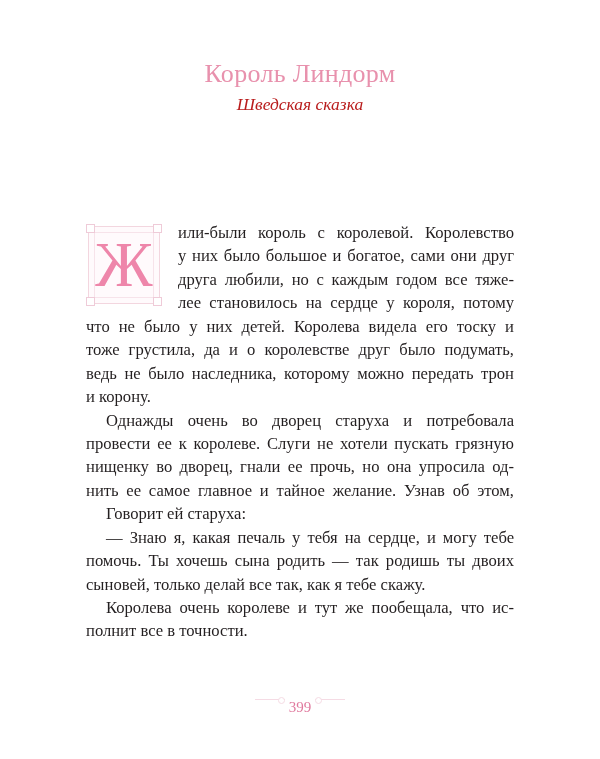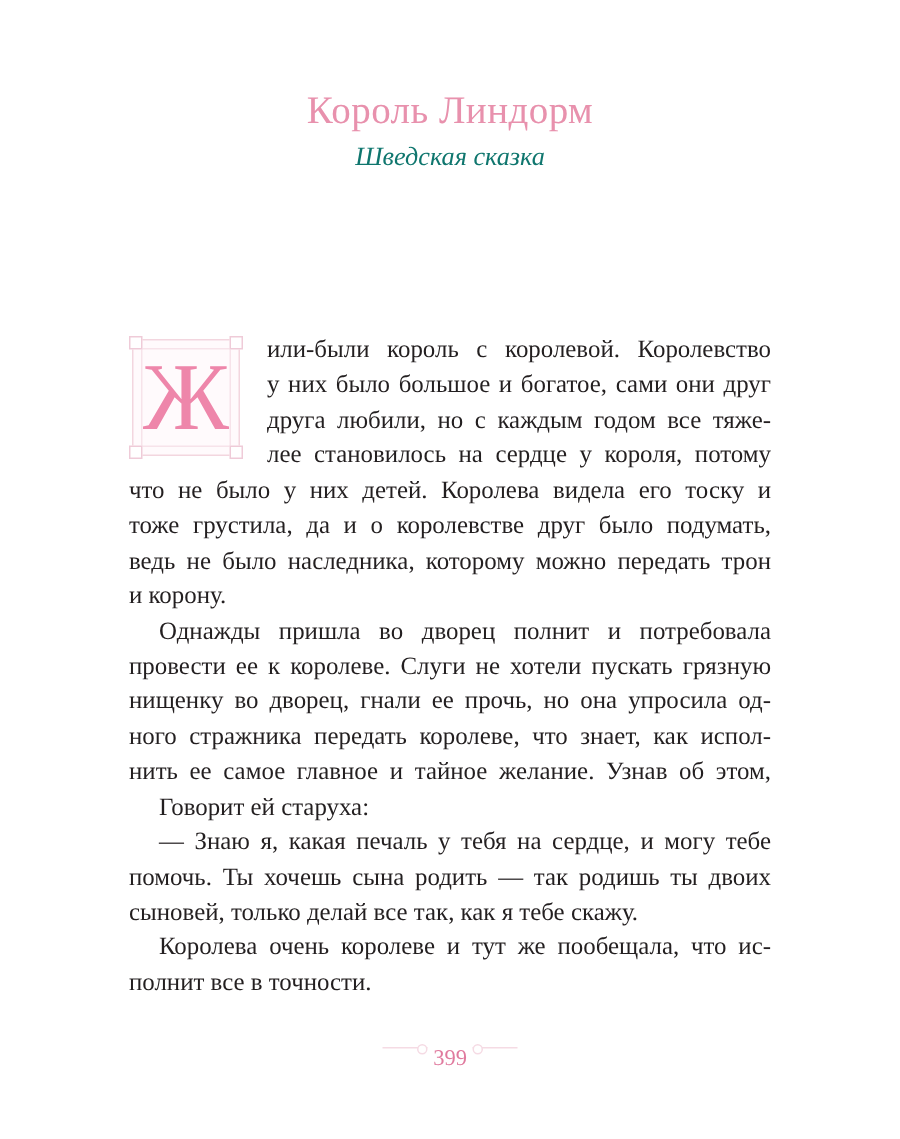--- a/index.html
+++ b/index.html
@@ -43,7 +43,7 @@
     font-style: italic;
     font-size: 17.5px;
     line-height: 24px;
-    color: #0f766e;
+    color: #b91c1c;
   }
   .body-text {
     position: absolute;

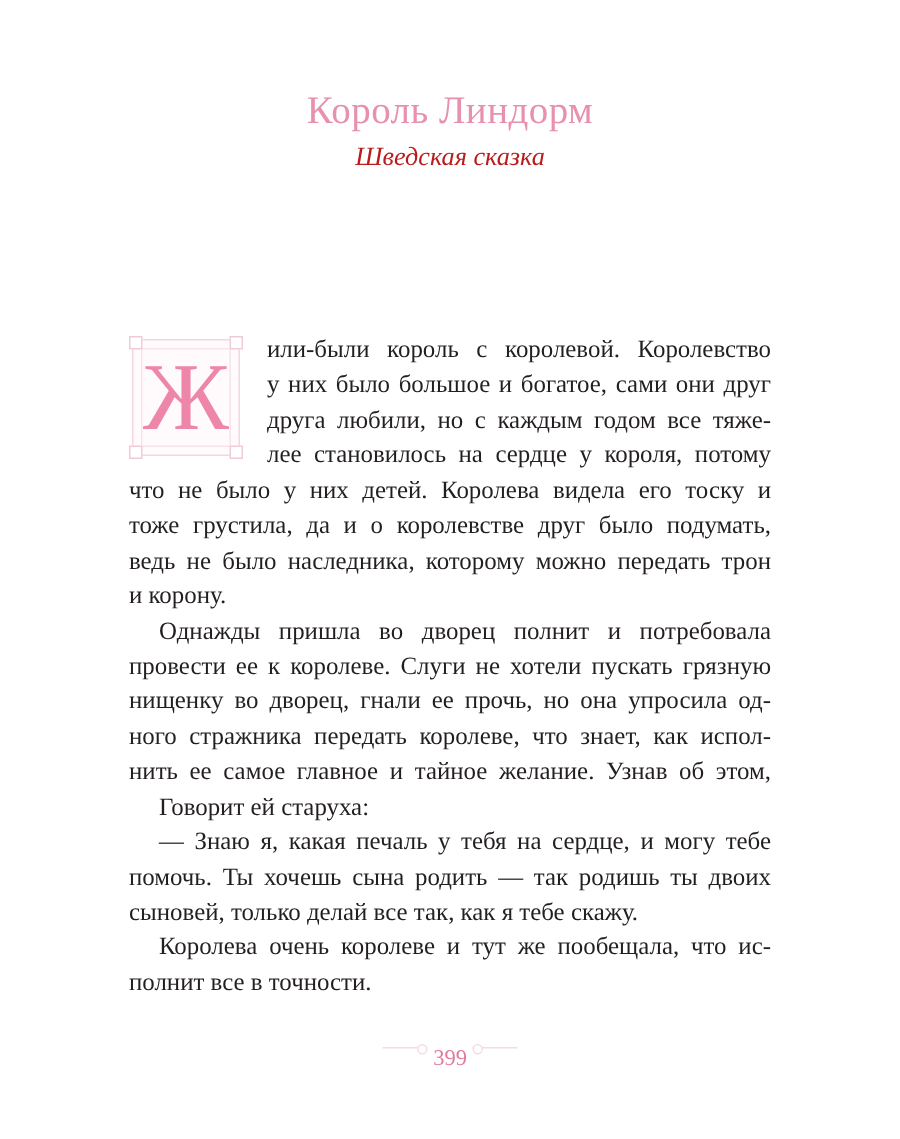--- a/index.html
+++ b/index.html
@@ -184,7 +184,7 @@
     <span class="line">тоже грустила, да и о королевстве друг было подумать,</span>
     <span class="line">ведь не было наследника, которому можно передать трон</span>
     <span class="line last">и корону.</span>
-    <span class="line indent">Однажды пришла во дворец полнит и потребовала</span>
+    <span class="line indent">Однажды очень во дворец старуха и потребовала</span>
     <span class="line">провести ее к королеве. Слуги не хотели пускать грязную</span>
     <span class="line">нищенку во дворец, гнали ее прочь, но она упросила од-</span>
     <span class="line">ного стражника передать королеве, что знает, как испол-</span>

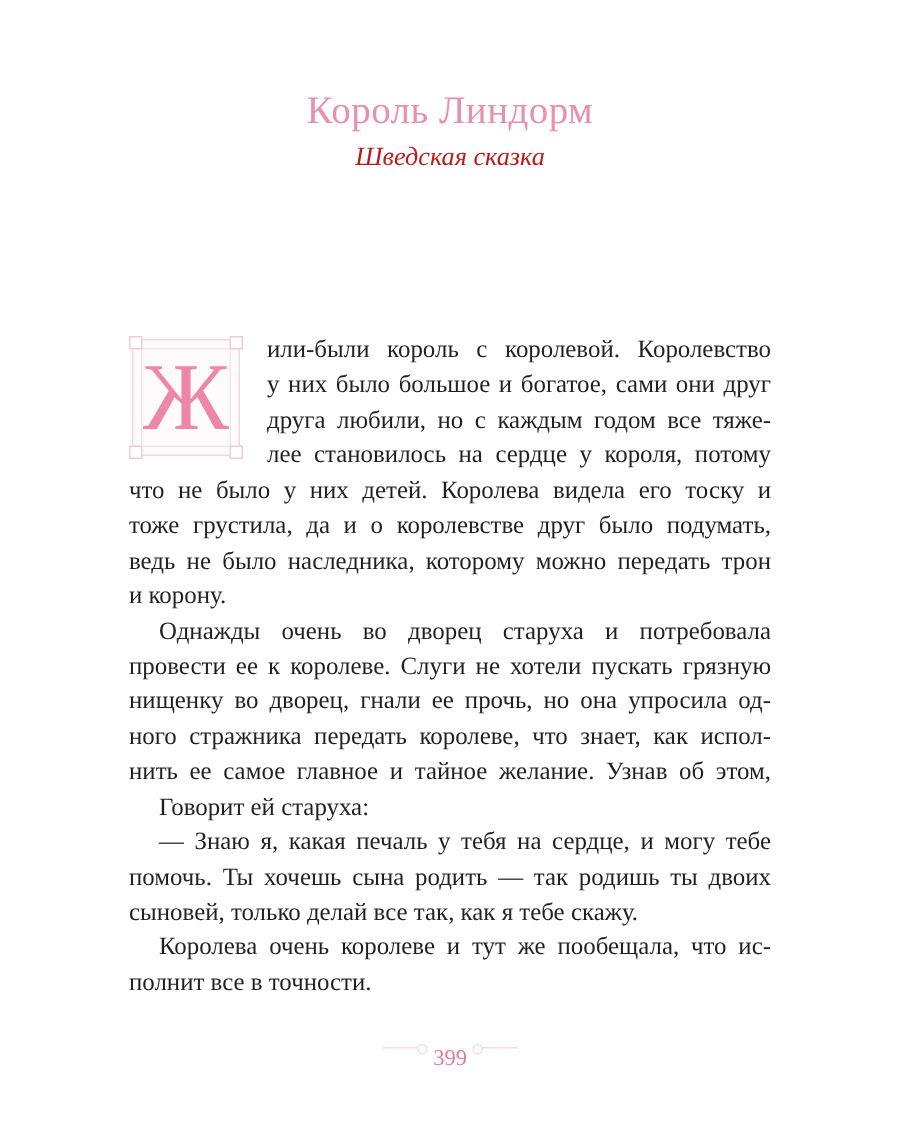--- a/index.html
+++ b/index.html
@@ -187,7 +187,6 @@
     <span class="line indent">Однажды очень во дворец старуха и потребовала</span>
     <span class="line">провести ее к королеве. Слуги не хотели пускать грязную</span>
     <span class="line">нищенку во дворец, гнали ее прочь, но она упросила од-</span>
-    <span class="line">ного стражника передать королеве, что знает, как испол-</span>
     <span class="line">нить ее самое главное и тайное желание. Узнав об этом,</span>
     <span class="line indent last">Говорит ей старуха:</span>
     <span class="line indent">— Знаю я, какая печаль у тебя на сердце, и могу тебе</span>

